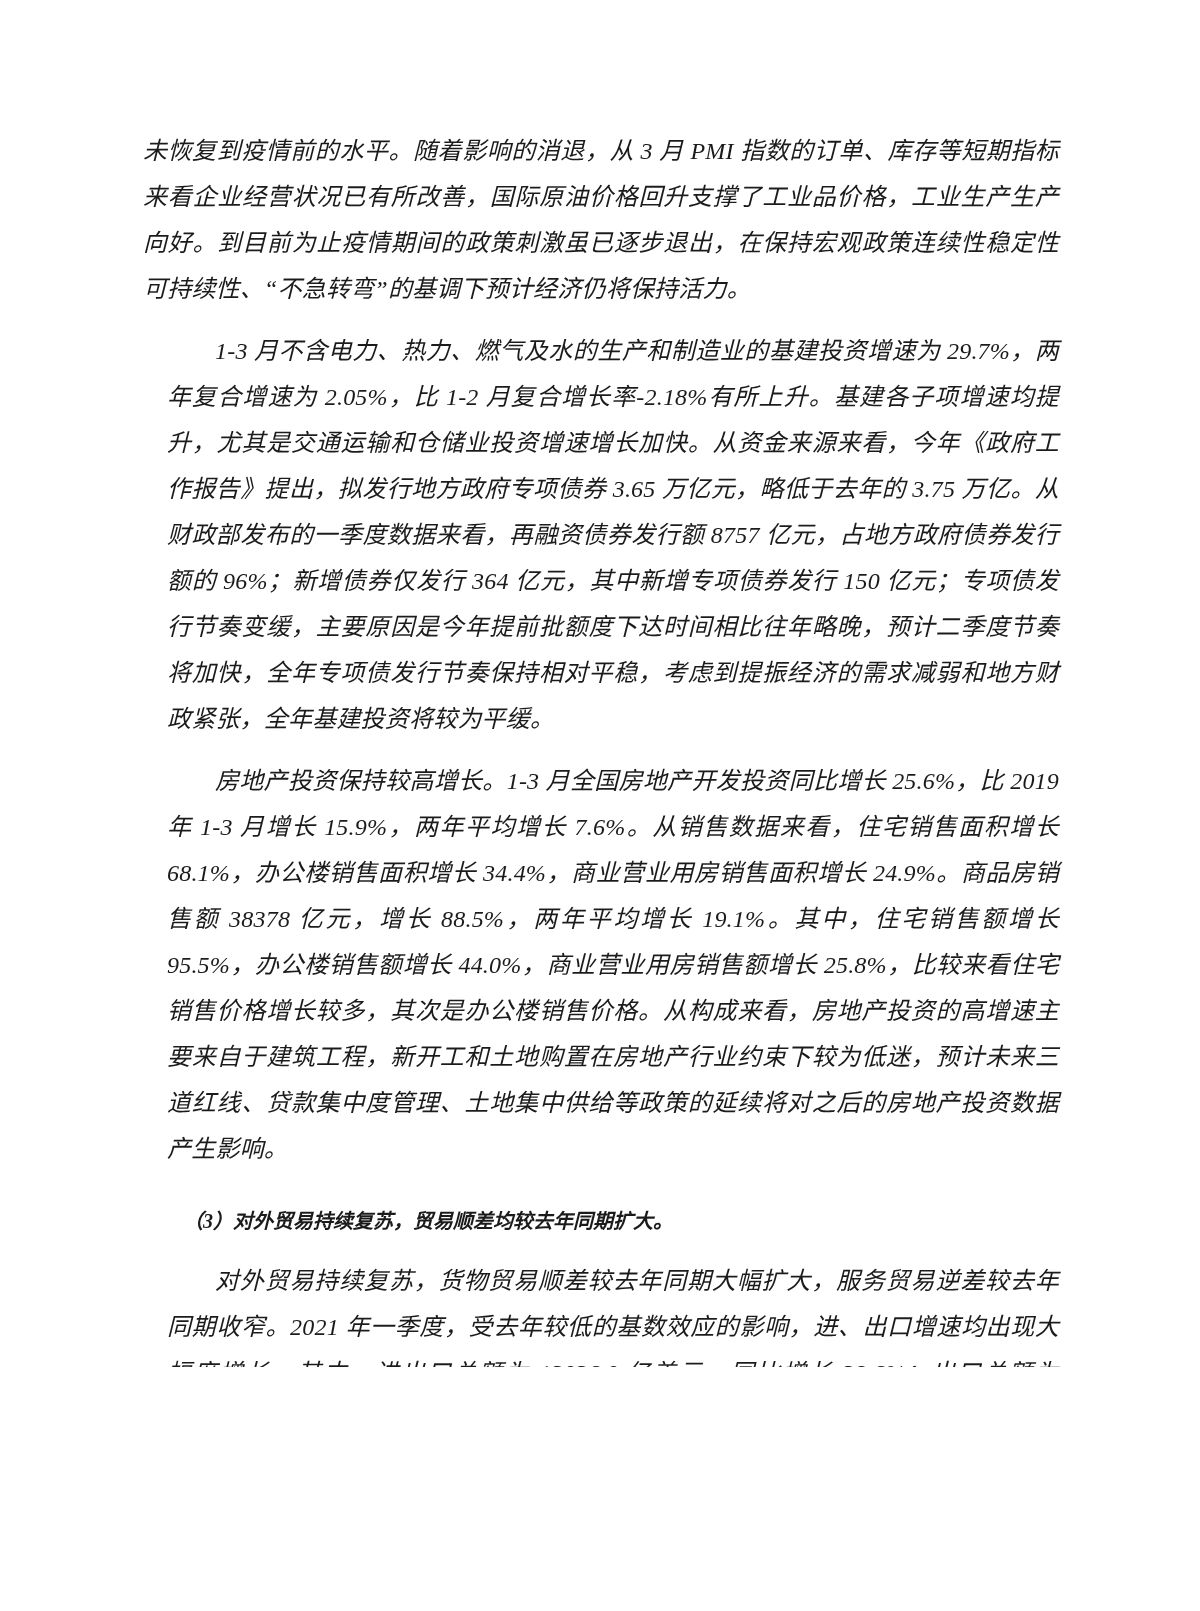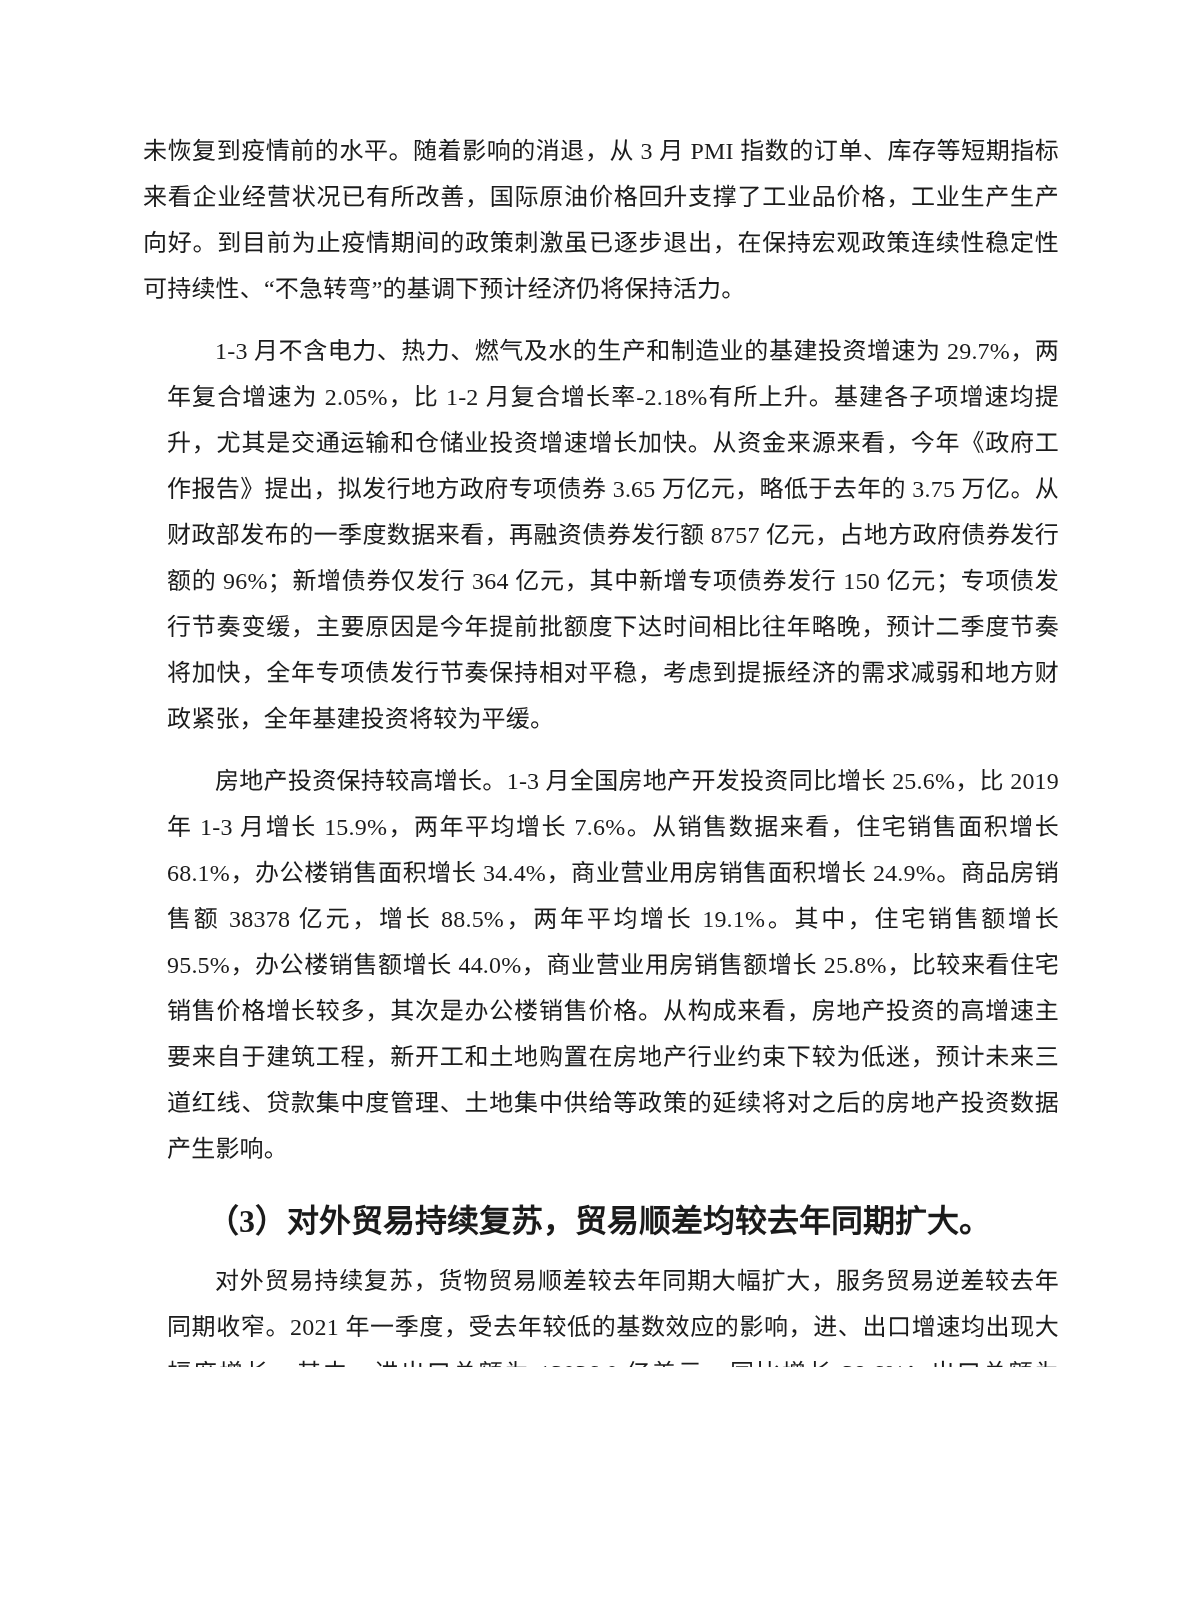--- a/index.html
+++ b/index.html
@@ -15,6 +15,7 @@
     color: #1b1b1b;
     font-family: "Liberation Serif", "DejaVu Serif", serif;
     overflow: hidden;
+    font-style: italic;
   }
   .content {
     position: absolute;

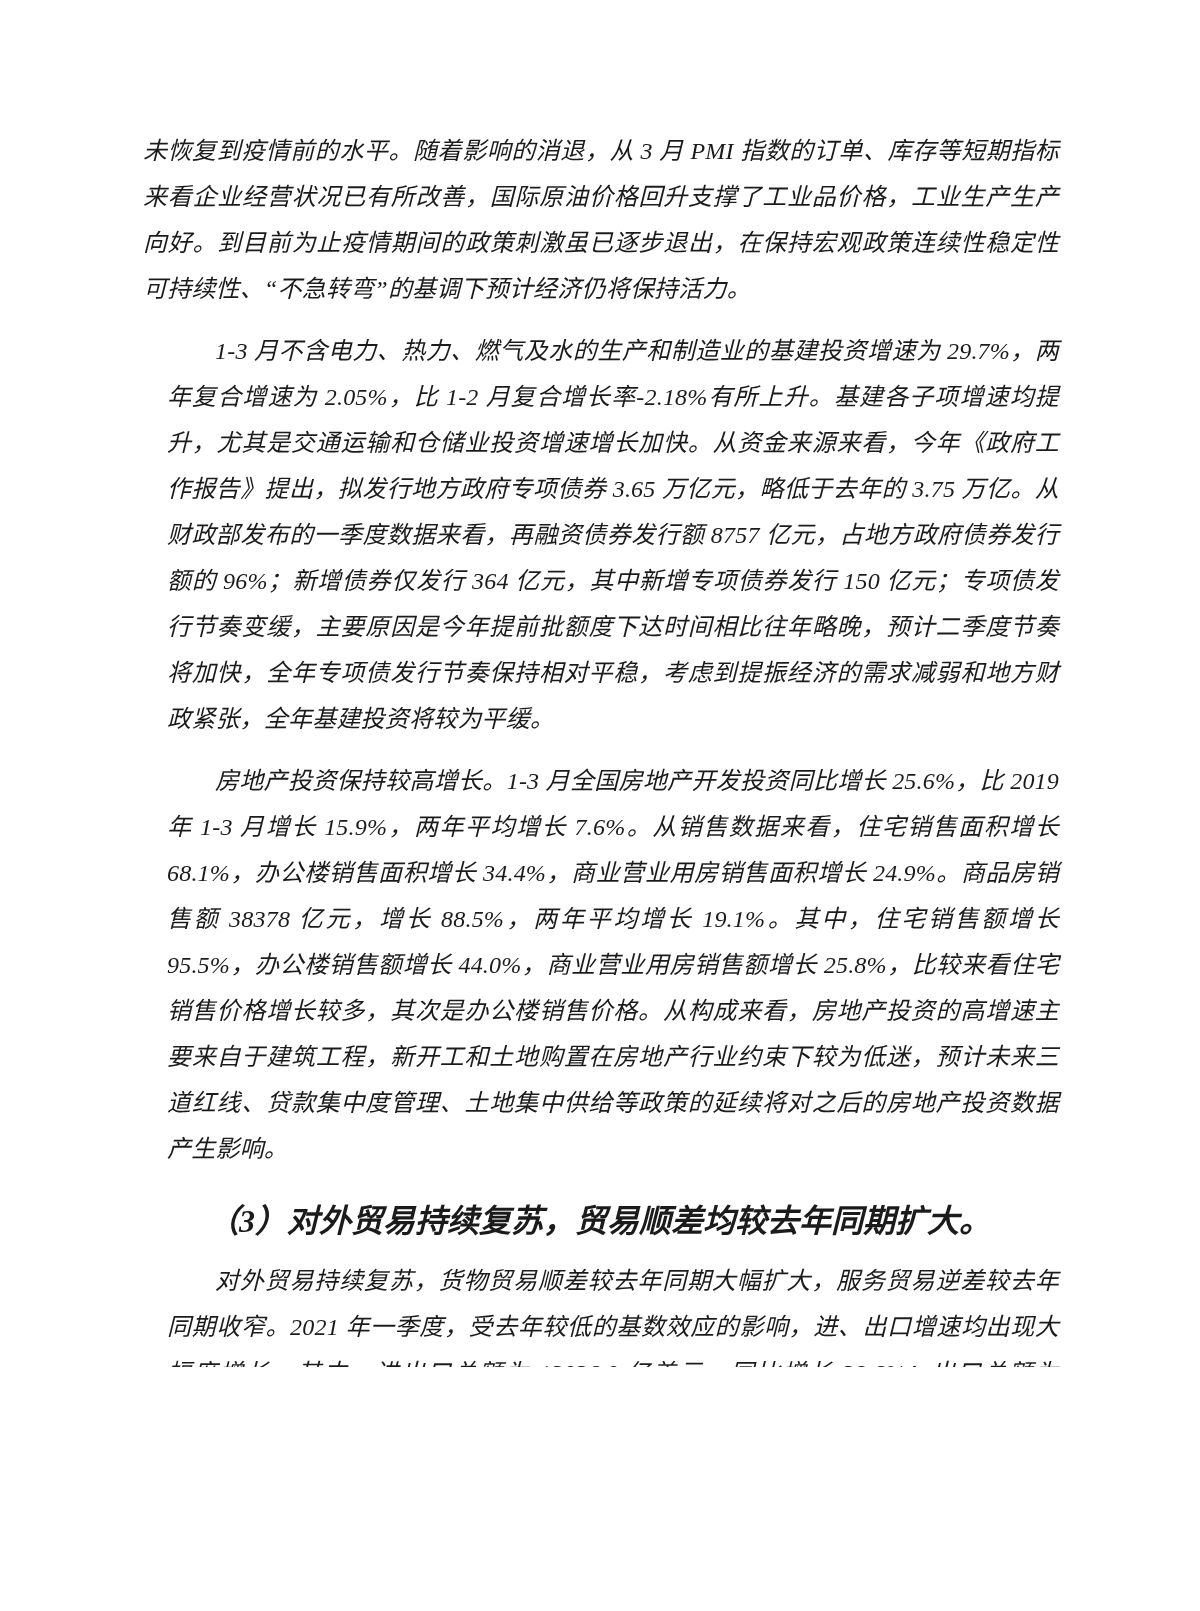--- a/index.html
+++ b/index.html
@@ -37,7 +37,7 @@
   }
   .heading {
     margin: 26px 0 14px 0;
-    font-size: 32px;
+    font-size: 20px;
     line-height: 46px;
     font-weight: bold;
     text-indent: 2em;

